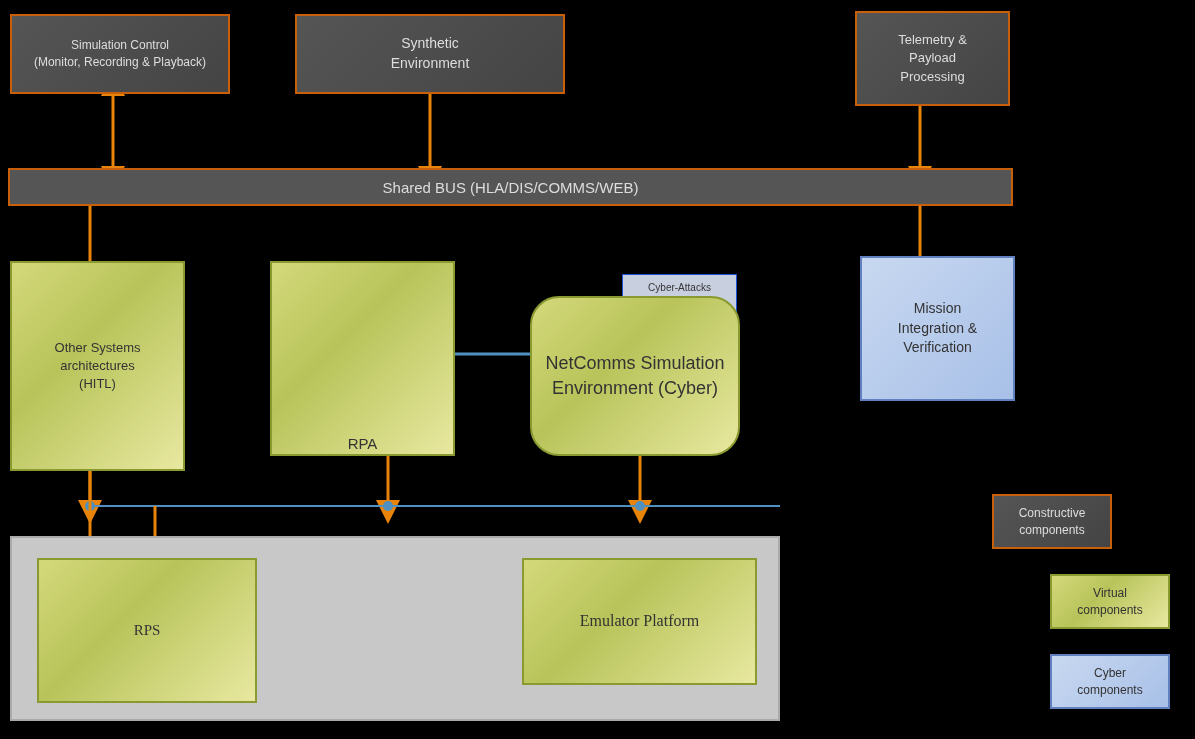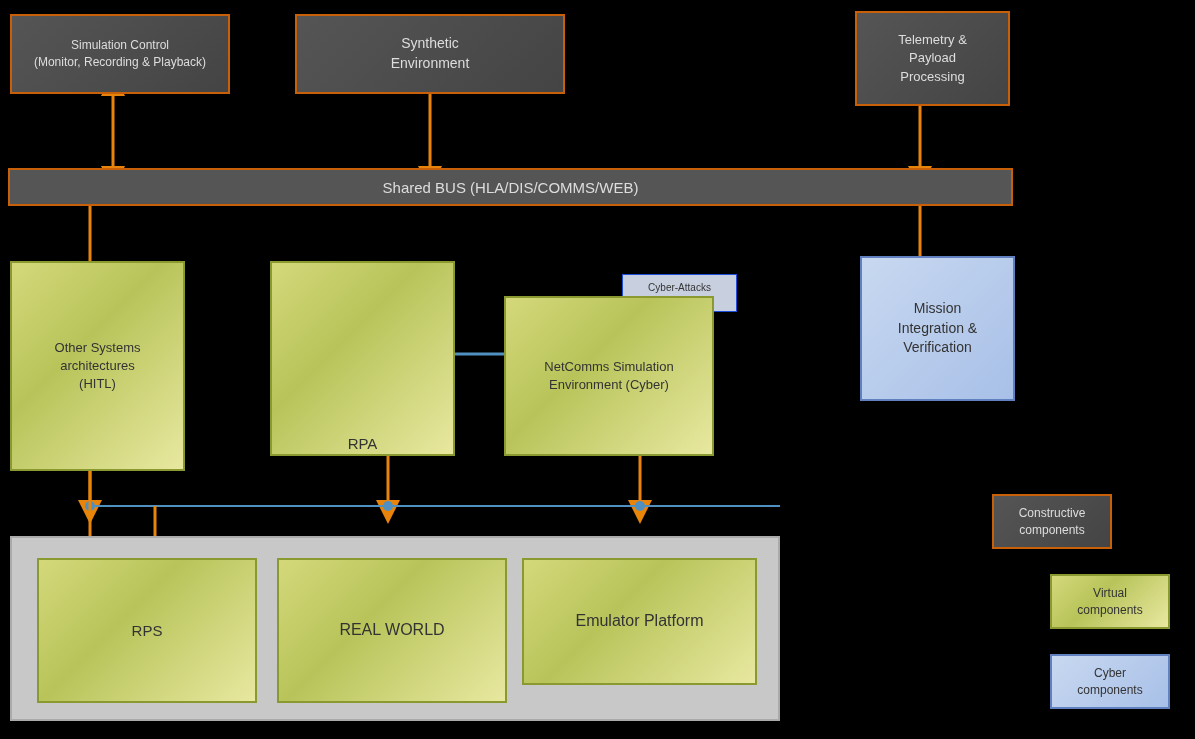--- a/index.html
+++ b/index.html
@@ -194,7 +194,7 @@
 Generator</span>
   </div>
 
-  <div class="box virtual" style="left:504px; top:290px; width:210px; height:160px; font-size:13px;">
+  <div class="box virtual" style="left:530px; top:290px; width:210px; height:160px; font-size:18px;border-radius:29px;">
     <span style="white-space:pre-line;">NetComms Simulation
 Environment (Cyber)</span>
   </div>

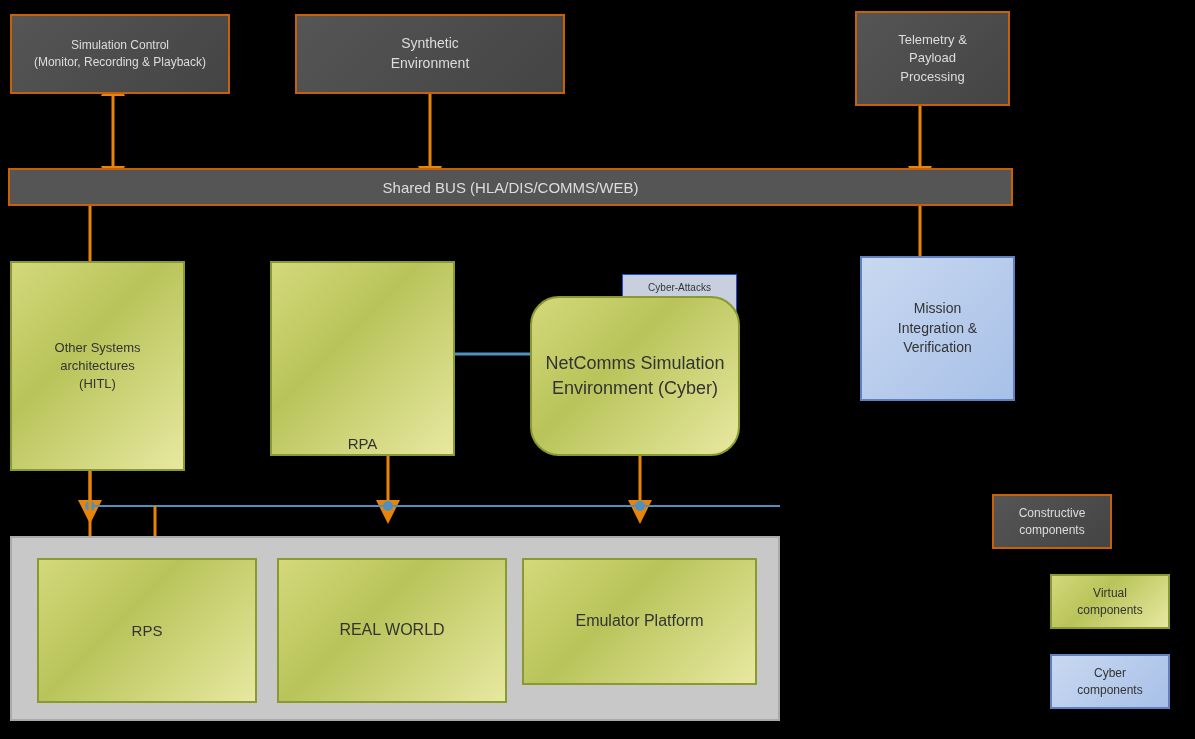--- a/index.html
+++ b/index.html
@@ -58,6 +58,7 @@
       position: absolute;
       background: #c8c8c8;
       border: 1px solid #999;
+      font-family: Liberation Serif, serif;
     }
 
     

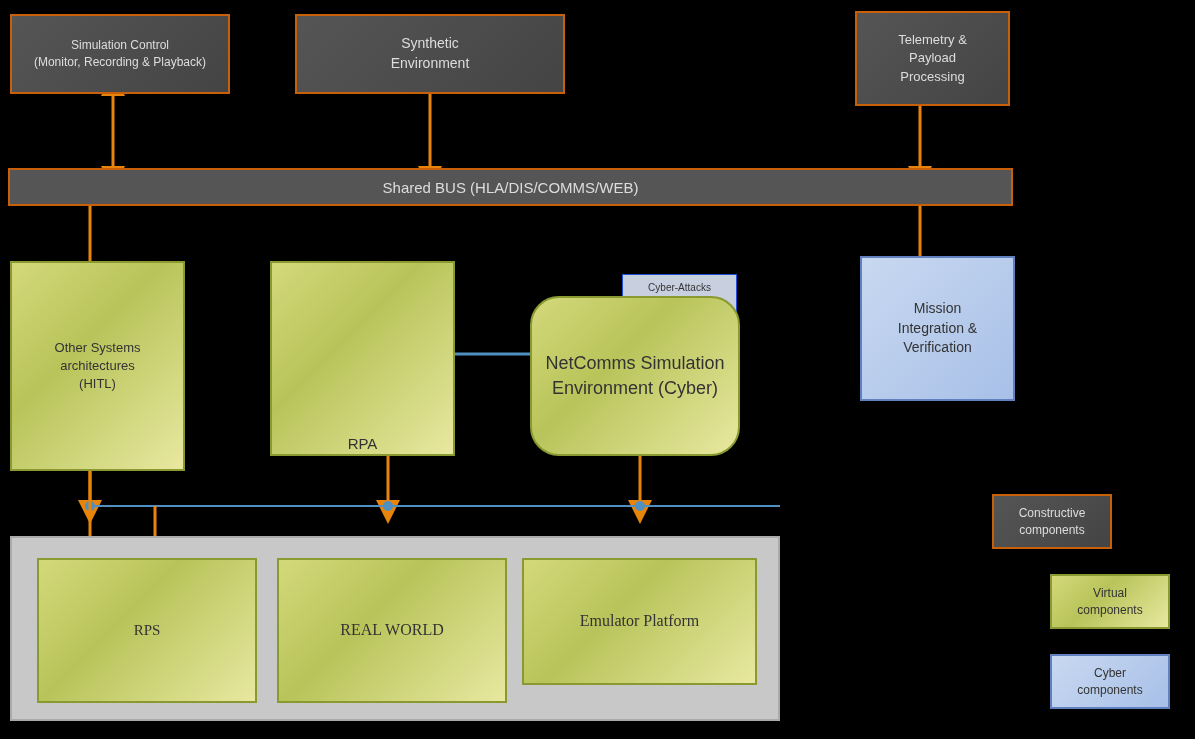--- a/index.html
+++ b/index.html
@@ -212,9 +212,6 @@
       <span>RPS</span>
     </div>
 
-    <div class="box virtual" style="left:265px; top:20px; width:230px; height:145px; font-size:16px;">
-      <span>REAL WORLD</span>
-    </div>
 
     <div class="box virtual" style="left:510px; top:20px; width:235px; height:127px; font-size:16px;">
       <span>Emulator Platform</span>

